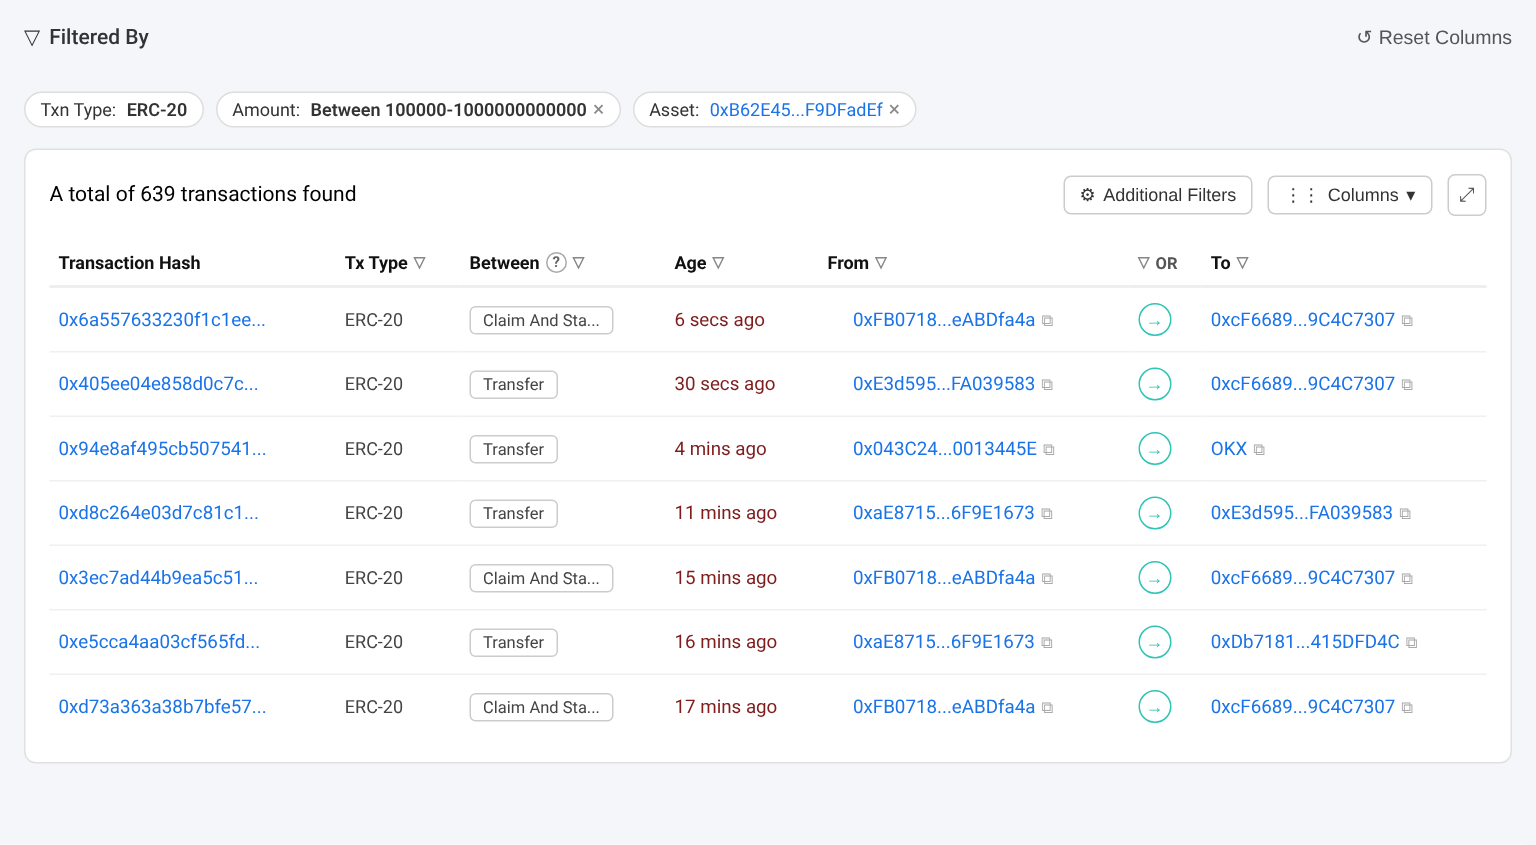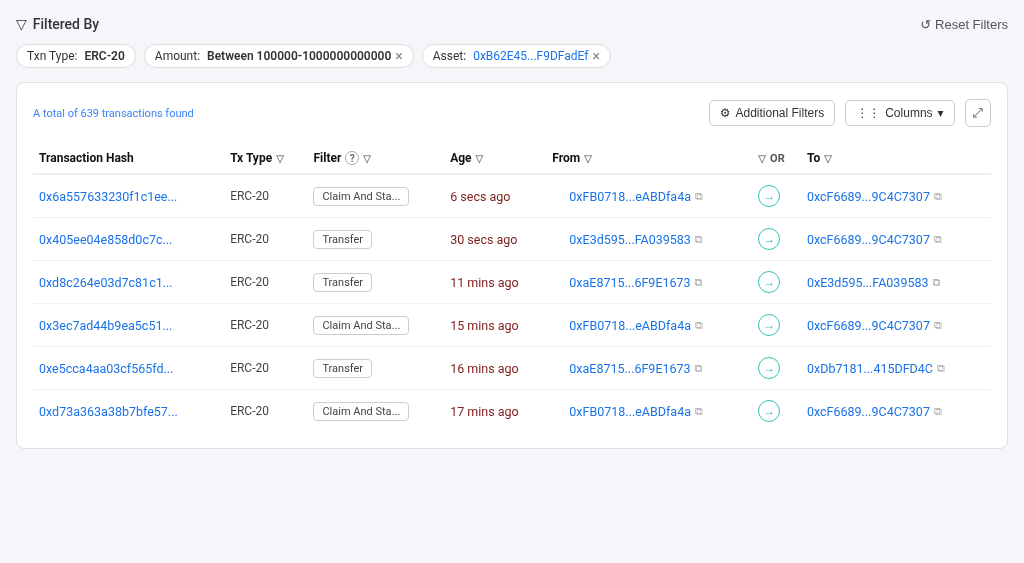--- a/index.html
+++ b/index.html
@@ -243,7 +243,7 @@
   </div>
   <button class="reset-filter">
     <span>↺</span>
-    <span>Reset Filters</span>
+    <span>Reset Columns</span>
   </button>
 </div>
 

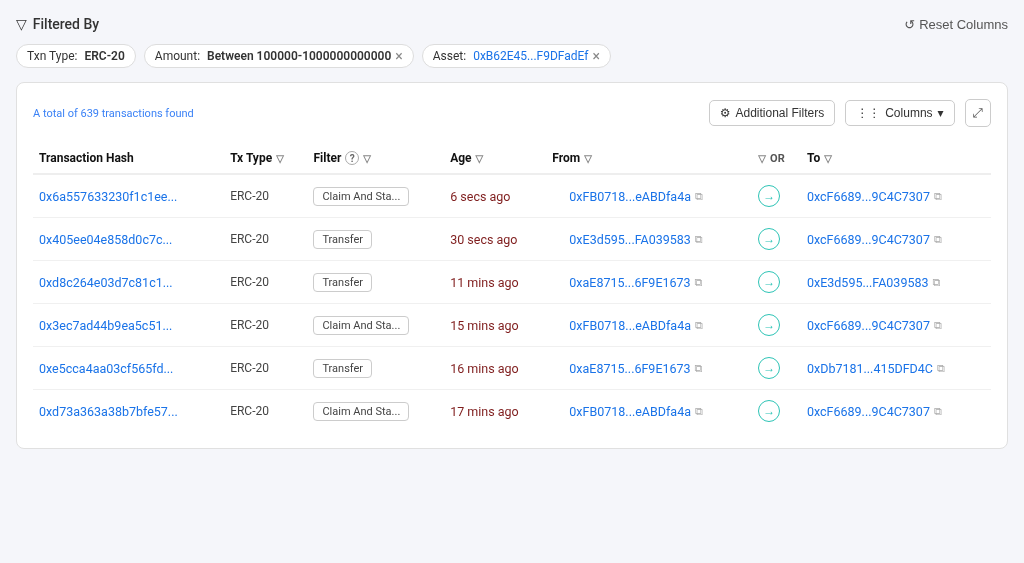--- a/index.html
+++ b/index.html
@@ -51,6 +51,7 @@
       background: #fff;
       font-size: 12px;
       color: #333;
+      margin-top: 16px;
     }
     .chip .chip-close {
       cursor: pointer;

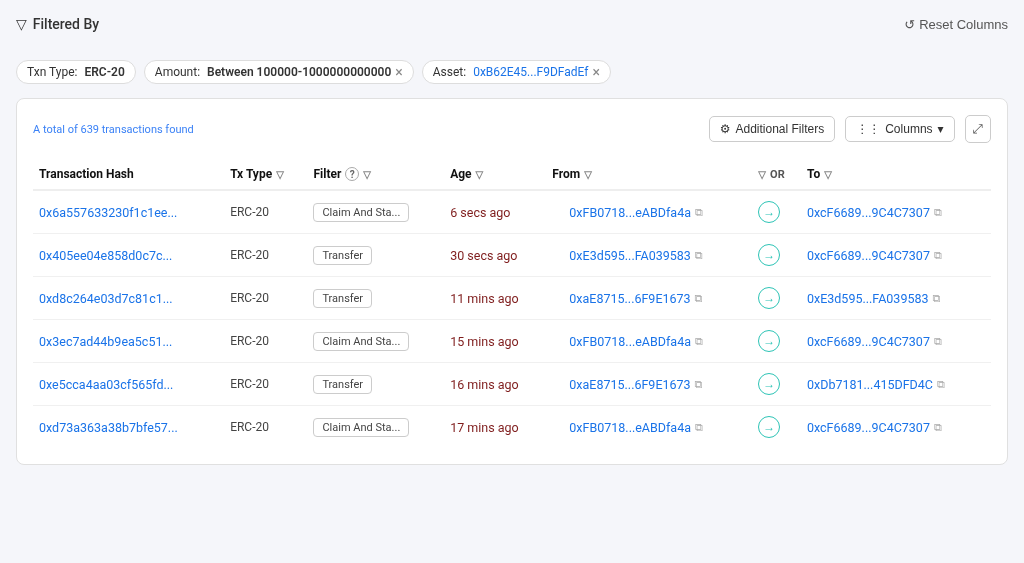--- a/index.html
+++ b/index.html
@@ -78,8 +78,8 @@
       margin-bottom: 16px;
     }
     .card-header-left {
-      font-size: 11px;
-      color: #3b82f6;
+      font-size: 14px;
+      color: #000000;
     }
     .card-header-right {
       display: flex;

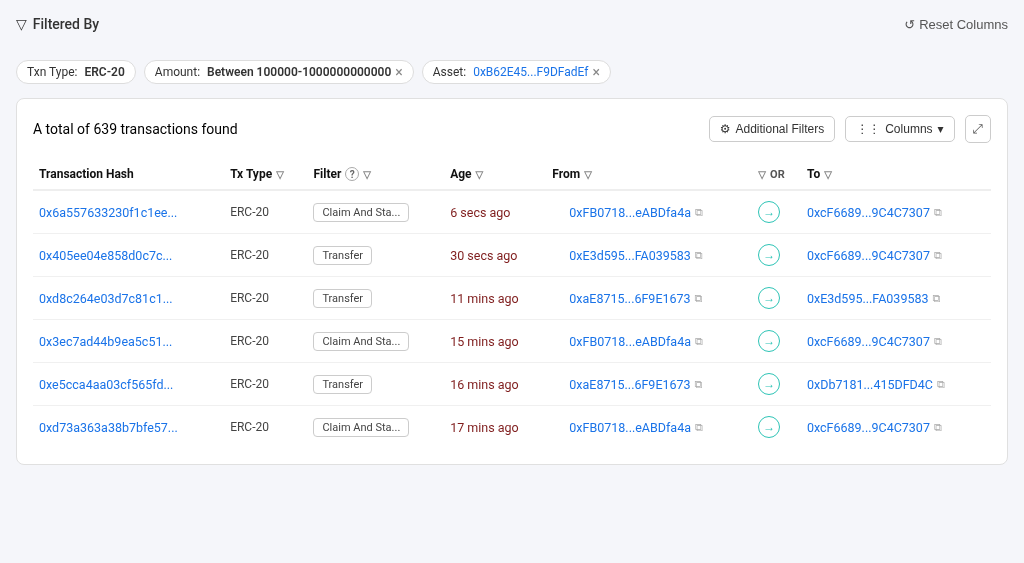--- a/index.html
+++ b/index.html
@@ -300,7 +300,7 @@
         </th>
         <th>
           <div class="th-inner">
-            <span>Filter</span>
+            <span>Between</span>
             <span class="question-icon">?</span>
             <span class="sort-icon">▽</span>
           </div>

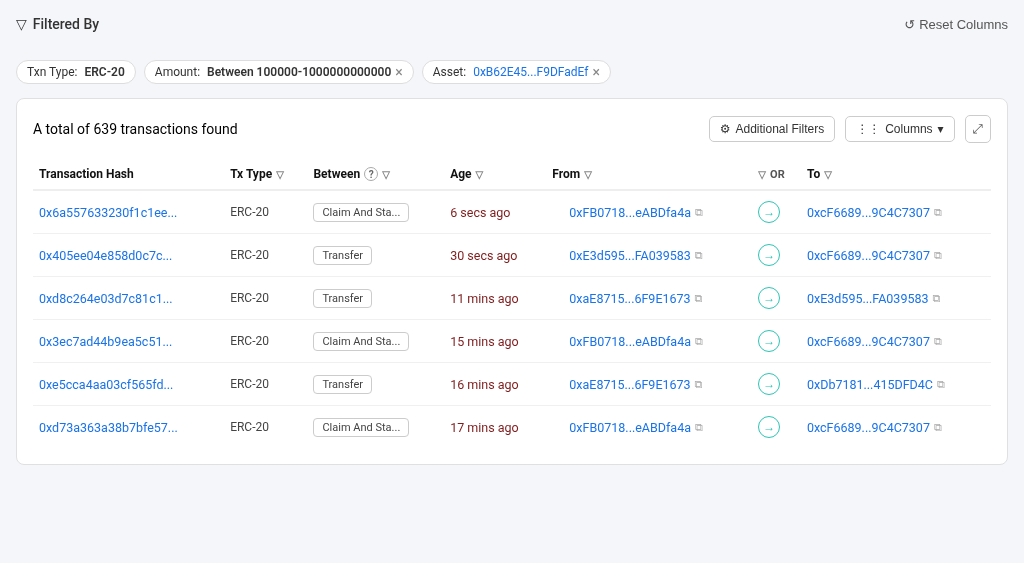--- a/index.html
+++ b/index.html
@@ -371,6 +371,25 @@
           </td>
         </tr>
         <tr>
+          <td><a class="tx-hash-link" href="#">0x94e8af495cb507541...</a></td>
+          <td class="tx-type">ERC-20</td>
+          <td><span class="method-badge">Transfer</span></td>
+          <td class="age-text">4 mins ago</td>
+          <td>
+            <div style="display: flex; align-items: center; gap: 4px;">
+              <a class="from-link" href="#">0x043C24...0013445E</a>
+              <span class="copy-icon">⧉</span>
+            </div>
+          </td>
+          <td><span class="arrow-btn">→</span></td>
+          <td>
+            <div style="display: flex; align-items: center; gap: 4px;">
+              <a href="#" style="color: rgb(26, 115, 232); text-decoration: none;">OKX</a>
+              <span class="copy-icon">⧉</span>
+            </div>
+          </td>
+        </tr>
+        <tr>
           <td><a class="tx-hash-link" href="#">0xd8c264e03d7c81c1...</a></td>
           <td class="tx-type">ERC-20</td>
           <td><span class="method-badge">Transfer</span></td>

